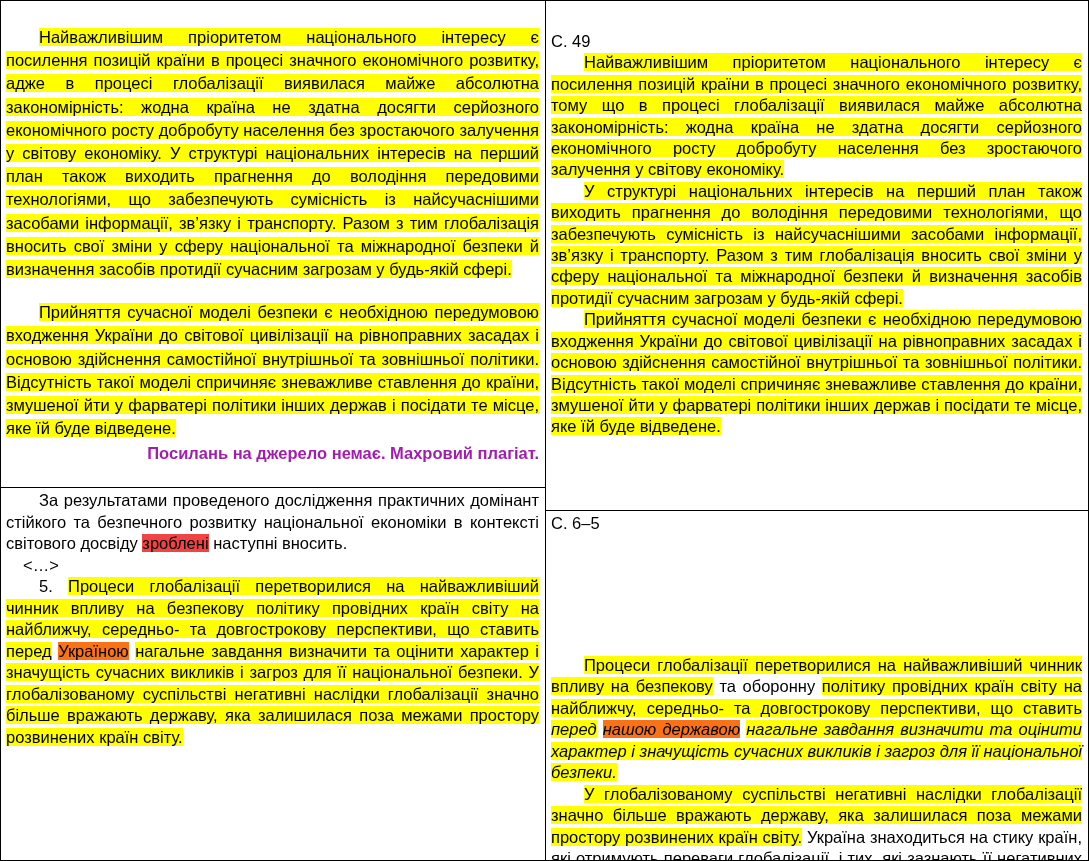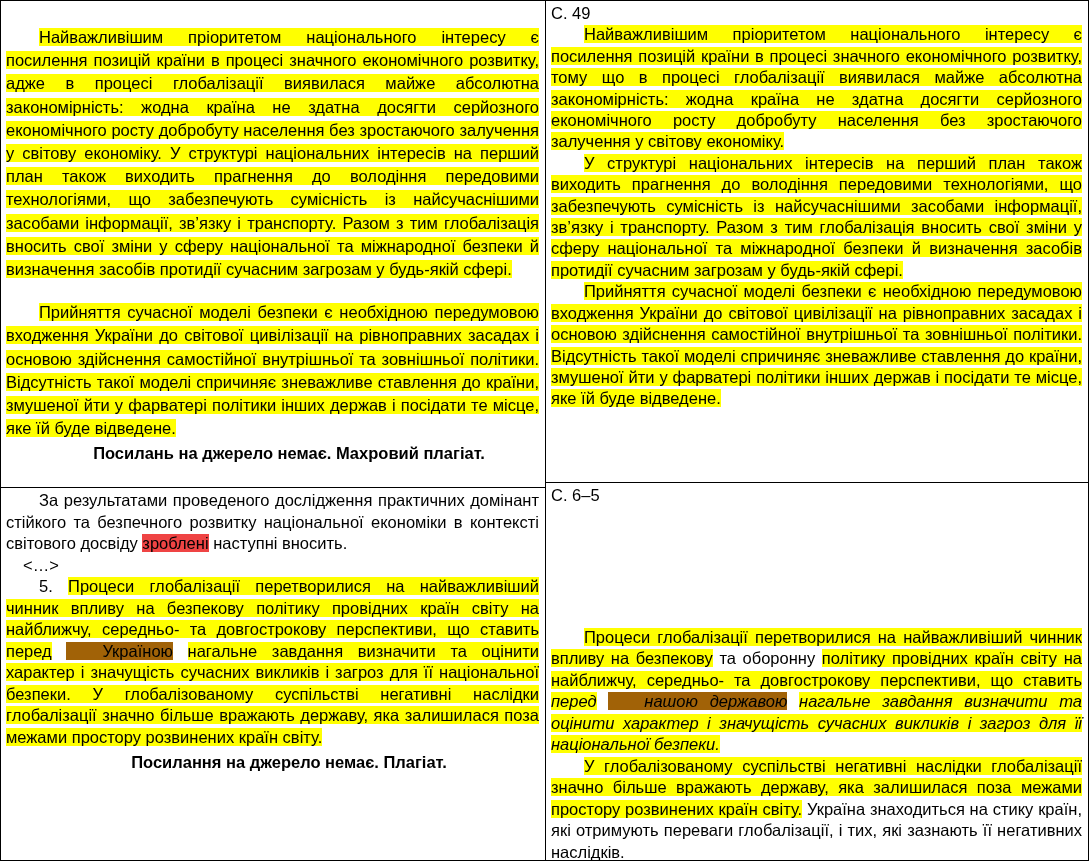--- a/index.html
+++ b/index.html
@@ -14,7 +14,7 @@
   }
   .col { box-sizing: border-box; display: flex; flex-direction: column; }
   .col.left  { width: 545px; border-right: 1px solid #000; }
-  .col.right { flex: 1; }
+  .col.right { flex: 1; margin-top: 28px; }
   .cell {
     box-sizing: border-box;
     overflow: hidden;

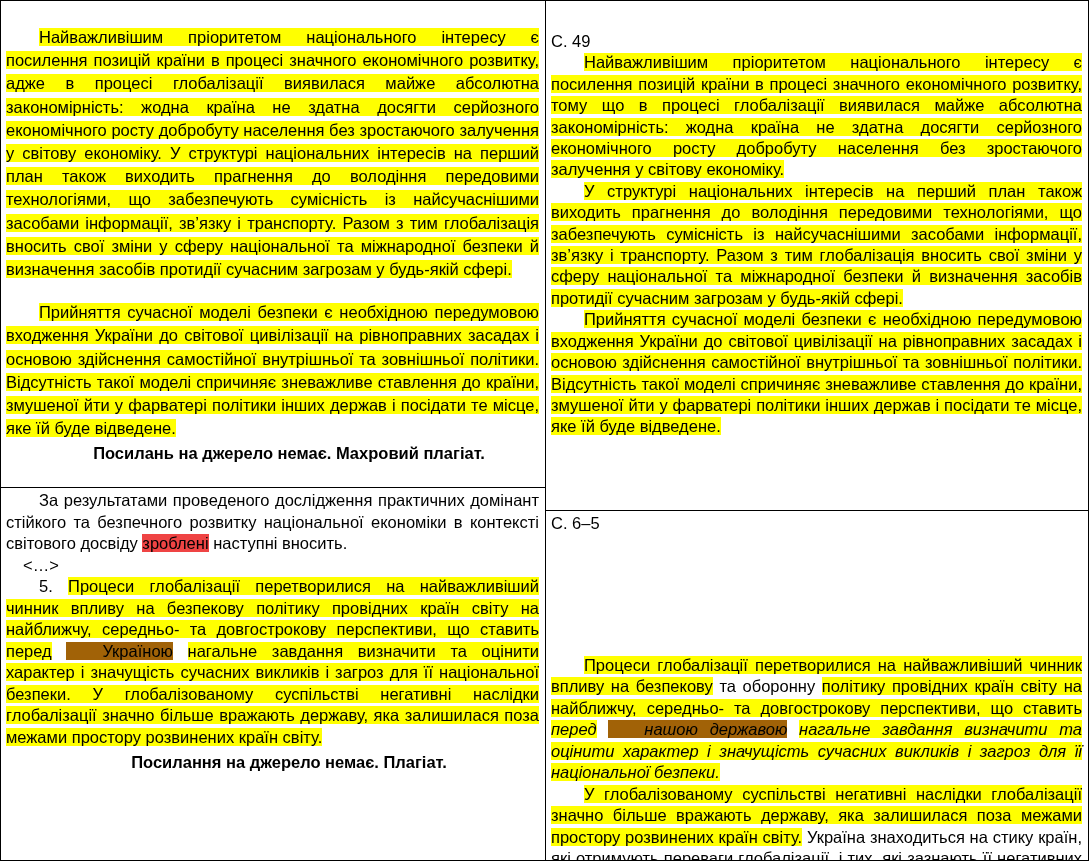--- a/index.html
+++ b/index.html
@@ -31,7 +31,7 @@
   .label   { text-align: left; text-indent: 0; }
   .heading { font-weight: bold; text-align: center; text-indent: 0; }
   .ang     { text-align: left; text-indent: 0; padding-left: 17px; }
-  .verdict { color: #000000; font-weight: bold; text-align: center; text-indent: 33px; }
+  .verdict { color: #a21caf; font-weight: bold; text-align: right; text-indent: 33px; }
 
   span.y  { background: #ffff00; }
   span.c  { background: #a16207; padding-left: 36px; }

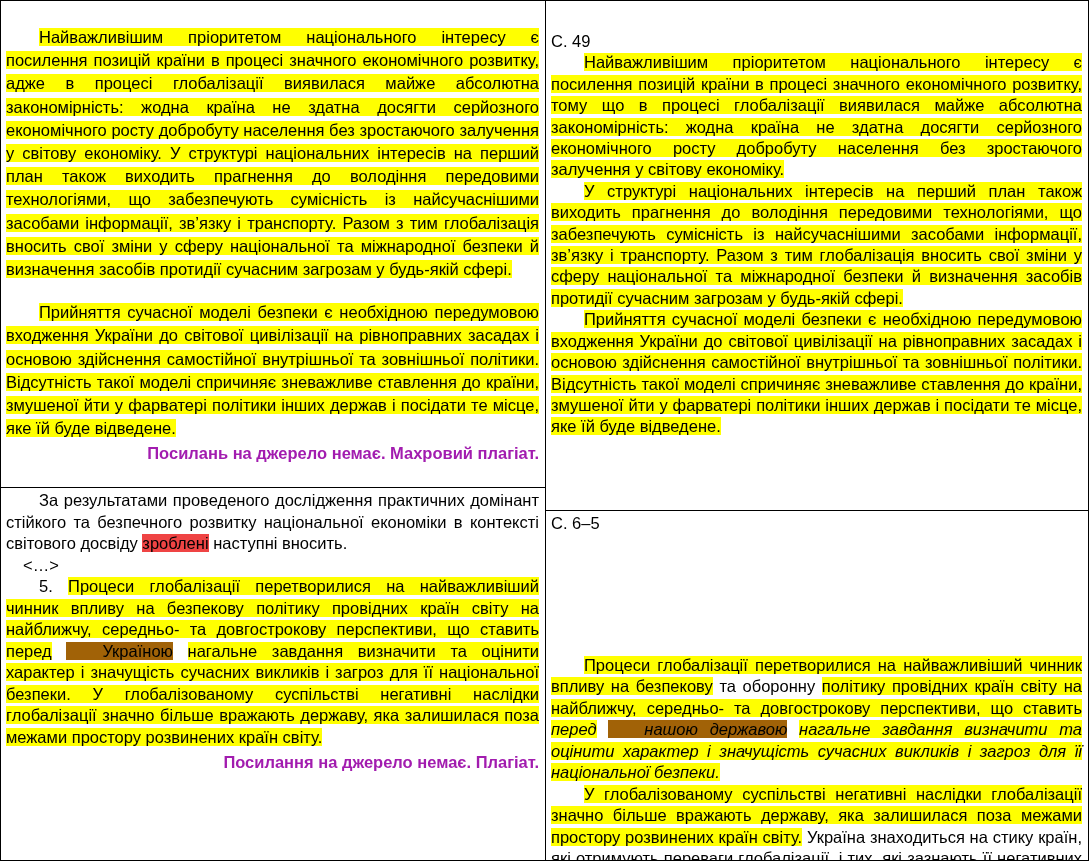--- a/index.html
+++ b/index.html
@@ -34,7 +34,7 @@
   .verdict { color: #a21caf; font-weight: bold; text-align: right; text-indent: 33px; }
 
   span.y  { background: #ffff00; }
-  span.c  { background: #a16207; padding-left: 36px; }
+  span.c  { background: #f97316; }
   span.pk { background: #ef4444; }
   span.i  { font-style: italic; }
 </style>

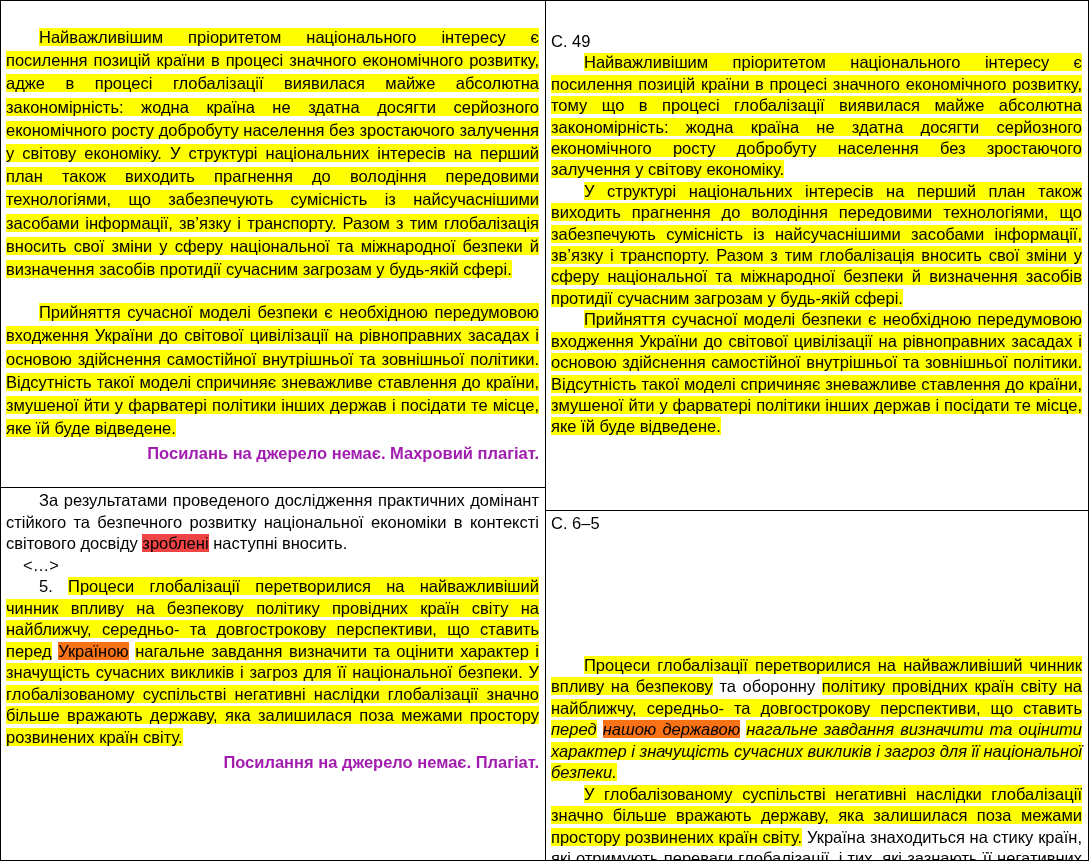--- a/index.html
+++ b/index.html
@@ -56,7 +56,6 @@
         <div class="para ang"><span>&lt;…&gt;</span></div>
         <div class="para ind"><span>5. </span><span class="y">Процеси глобалізації перетворилися на найважливіший чинник впливу на безпекову політику провідних країн світу на найближчу, середньо- та довгострокову перспективи, що ставить перед</span><span> </span><span class="c">Україною</span><span> </span><span class="y">нагальне завдання визначити та оцінити характер і значущість сучасних викликів і загроз для її національної безпеки. У глобалізованому суспільстві негативні наслідки глобалізації значно більше вражають державу, яка залишилася поза межами простору розвинених країн світу.</span></div>
         <div style="height: 4px;"></div>
-        <div class="para verdict"><span>Посилання на джерело немає. Плагіат.</span></div>
       </div>
   </div>
   <div class="col right">

